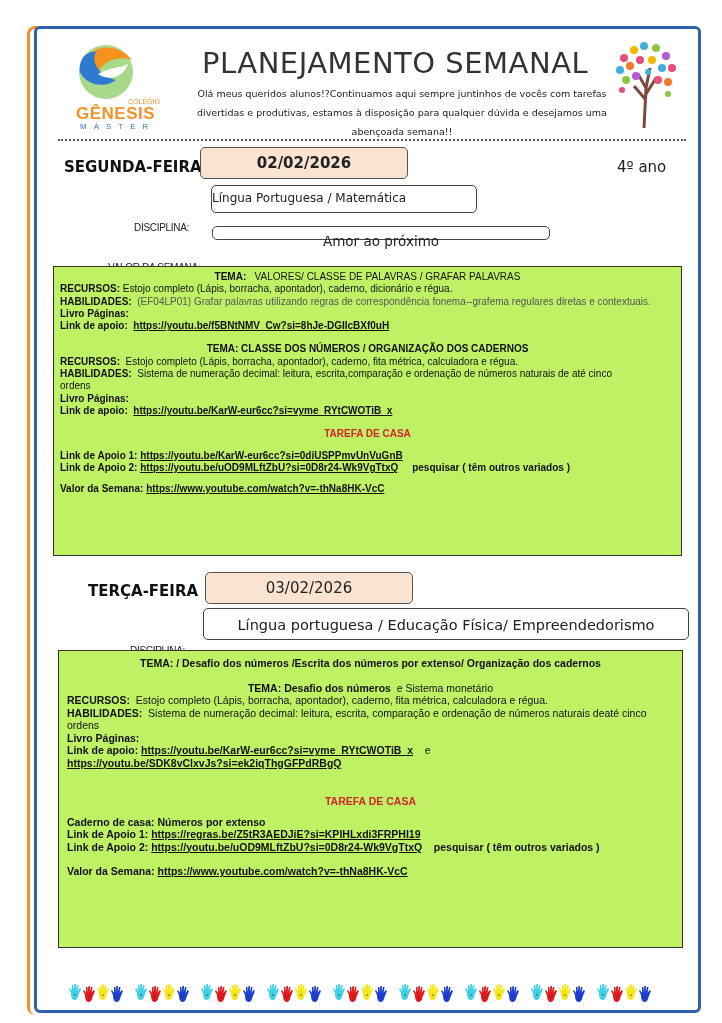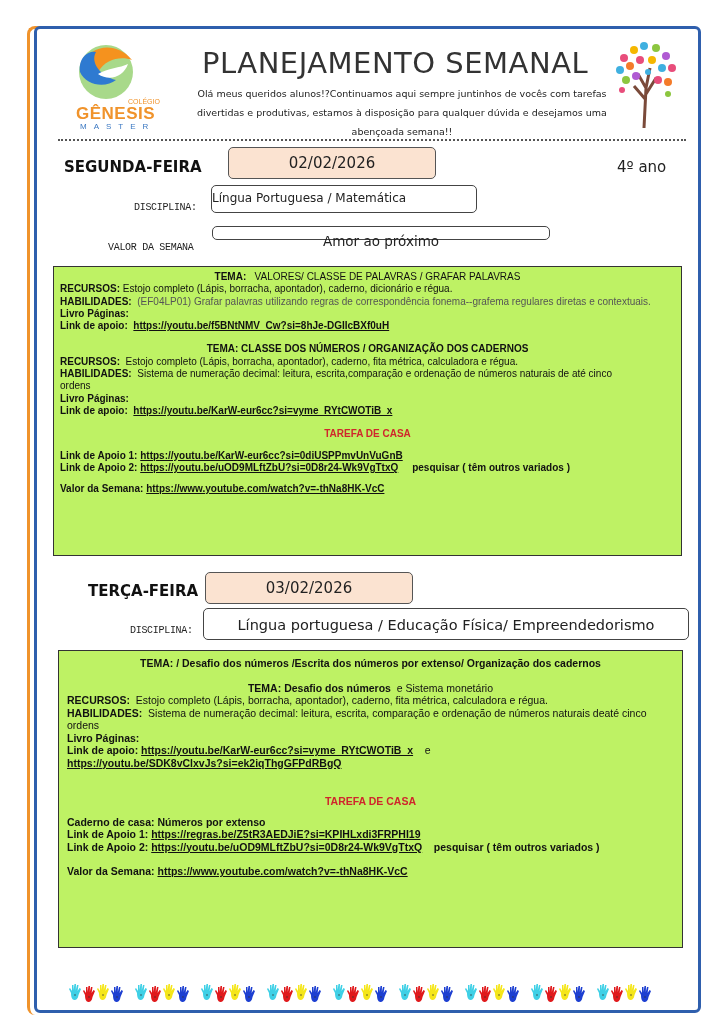--- a/index.html
+++ b/index.html
@@ -85,7 +85,7 @@
 <div class="dotted"></div>
 
 <div class="day-label" style="left:64px; top:158px;">SEGUNDA-FEIRA</div>
-<div class="date-box" style="left:228px; top:147px; width:206px; height:30px; line-height:30px;">02/02/2026</div>
+<div class="date-box" style="left:200px; top:147px; width:206px; height:30px; line-height:30px;font-weight:bold;">02/02/2026</div>
 <div class="grade">4º ano</div>
 
 <div class="field-label" style="left:134px; top:202px;">DISCIPLINA:</div>

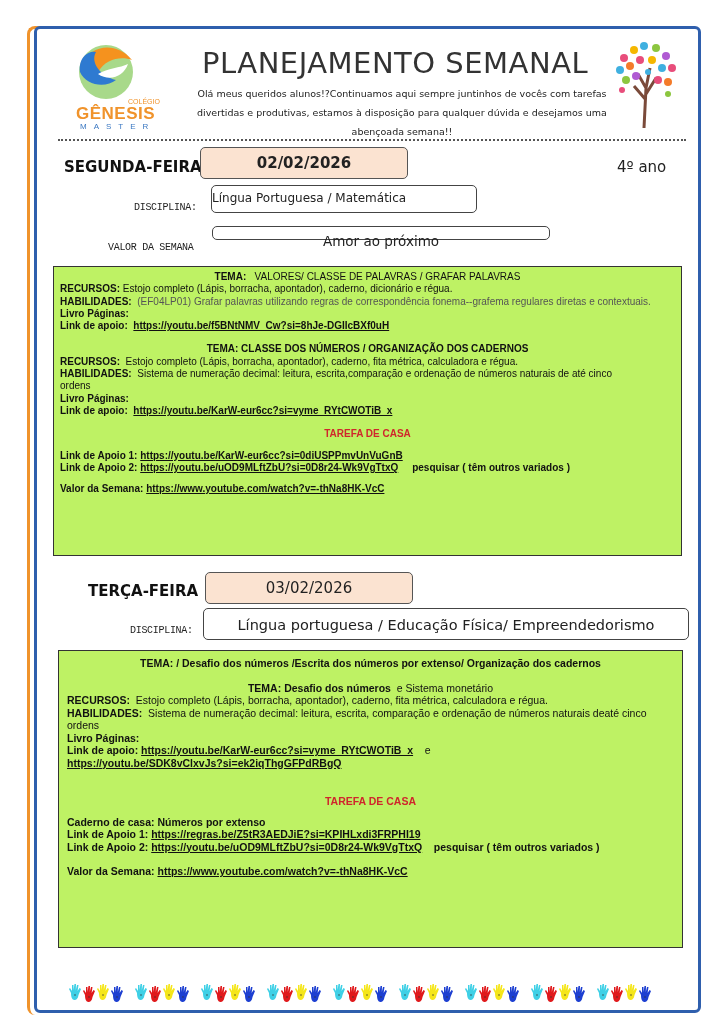--- a/index.html
+++ b/index.html
@@ -23,7 +23,7 @@
   .day-label { position: absolute; font-family: "DejaVu Sans", sans-serif; font-weight: bold; font-size: 15px; color: #111; }
   .date-box { position: absolute; background: #fbe3d1; border: 1px solid #555; border-radius: 5px; font-family: "DejaVu Sans", sans-serif; font-size: 15px; text-align: center; color: #222; }
   .grade { position: absolute; left: 617px; top: 158px; font-family: "DejaVu Sans", sans-serif; font-size: 15px; color: #222; }
-  .field-label { position: absolute; font-family: Liberation Mono, monospace; font-size: 10px; color: #222; letter-spacing: -0.3px; }
+  .field-label { position: absolute; font-family: Liberation Sans, sans-serif; font-size: 10px; color: #222; letter-spacing: -0.3px; margin-top: 20px; }
   .field-box { position: absolute; border: 1px solid #444; border-radius: 5px; font-family: "DejaVu Sans", sans-serif; color: #222; background: #fff; }
 
   .content-box { position: absolute; border: 1.5px solid #333; background: #bef264; font-family: "Liberation Sans", sans-serif; font-size: 10px; line-height: 12.3px; color: #111; }

